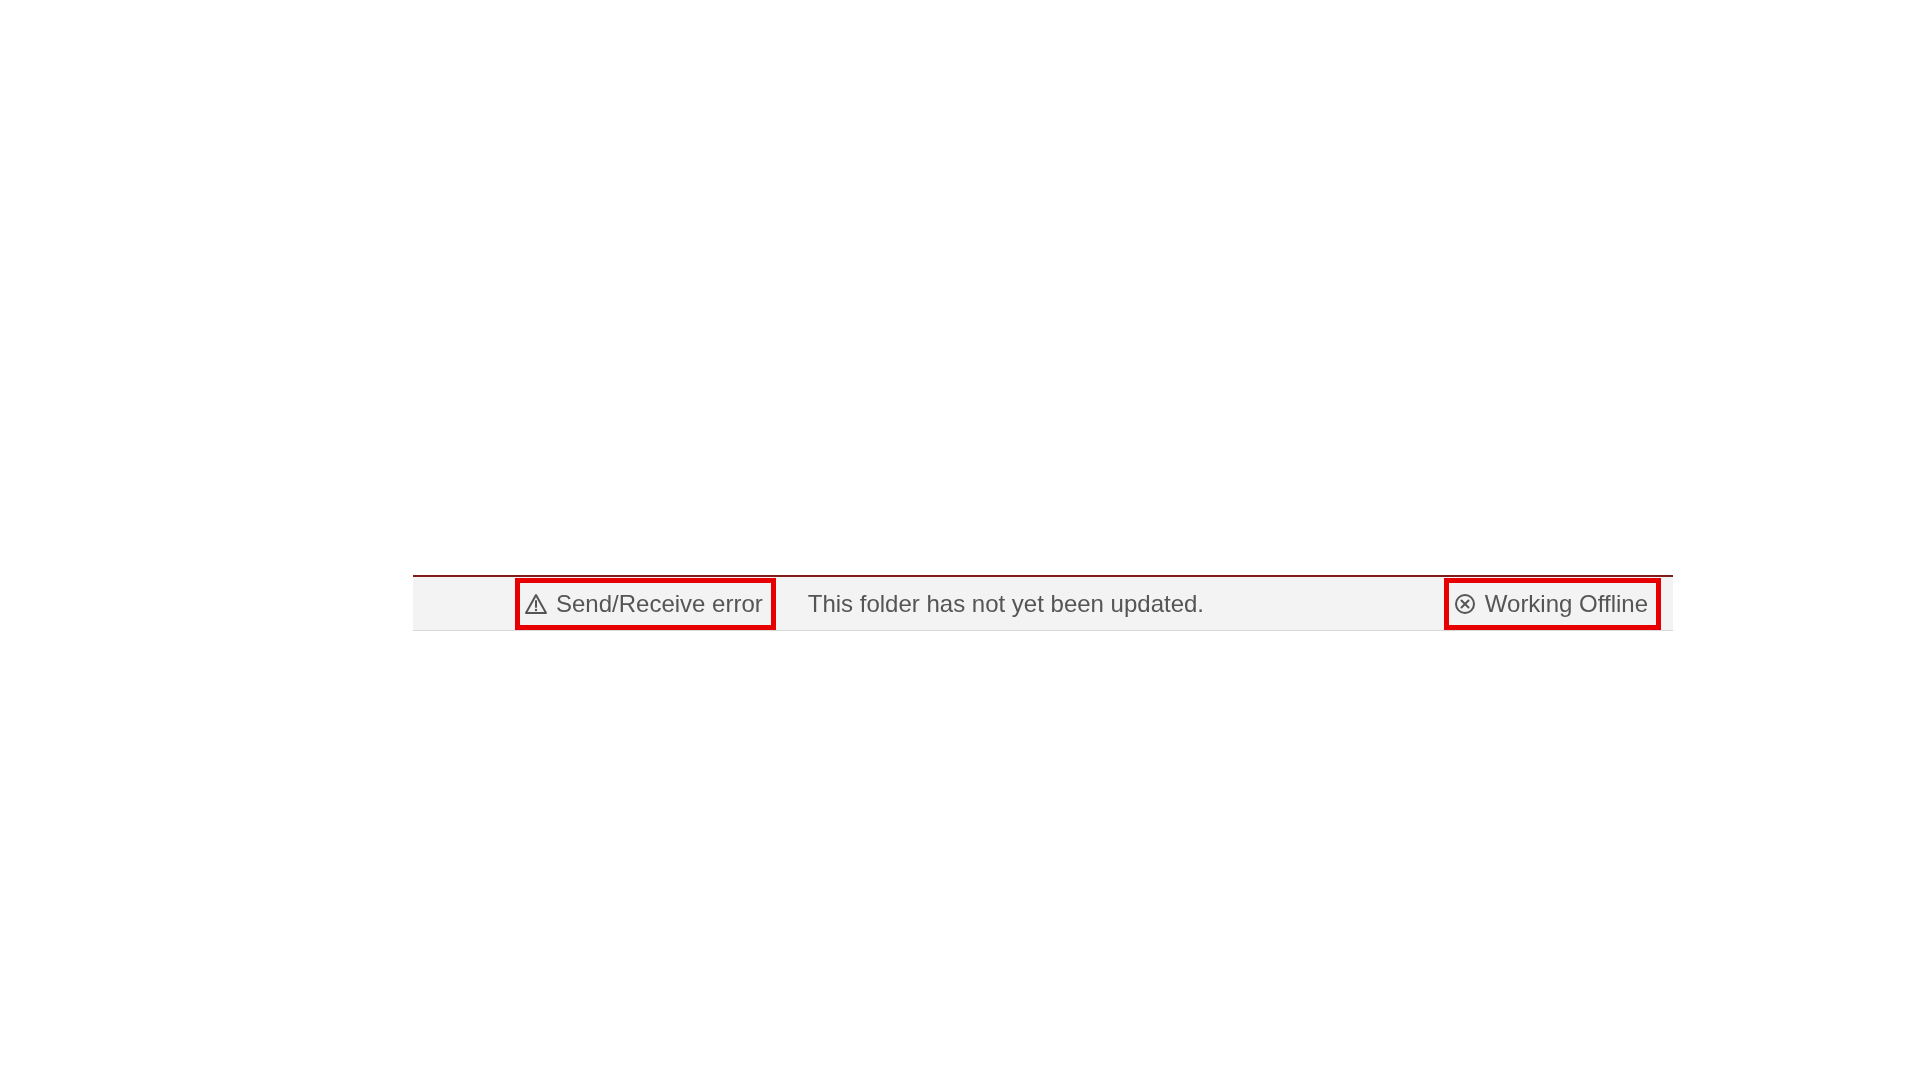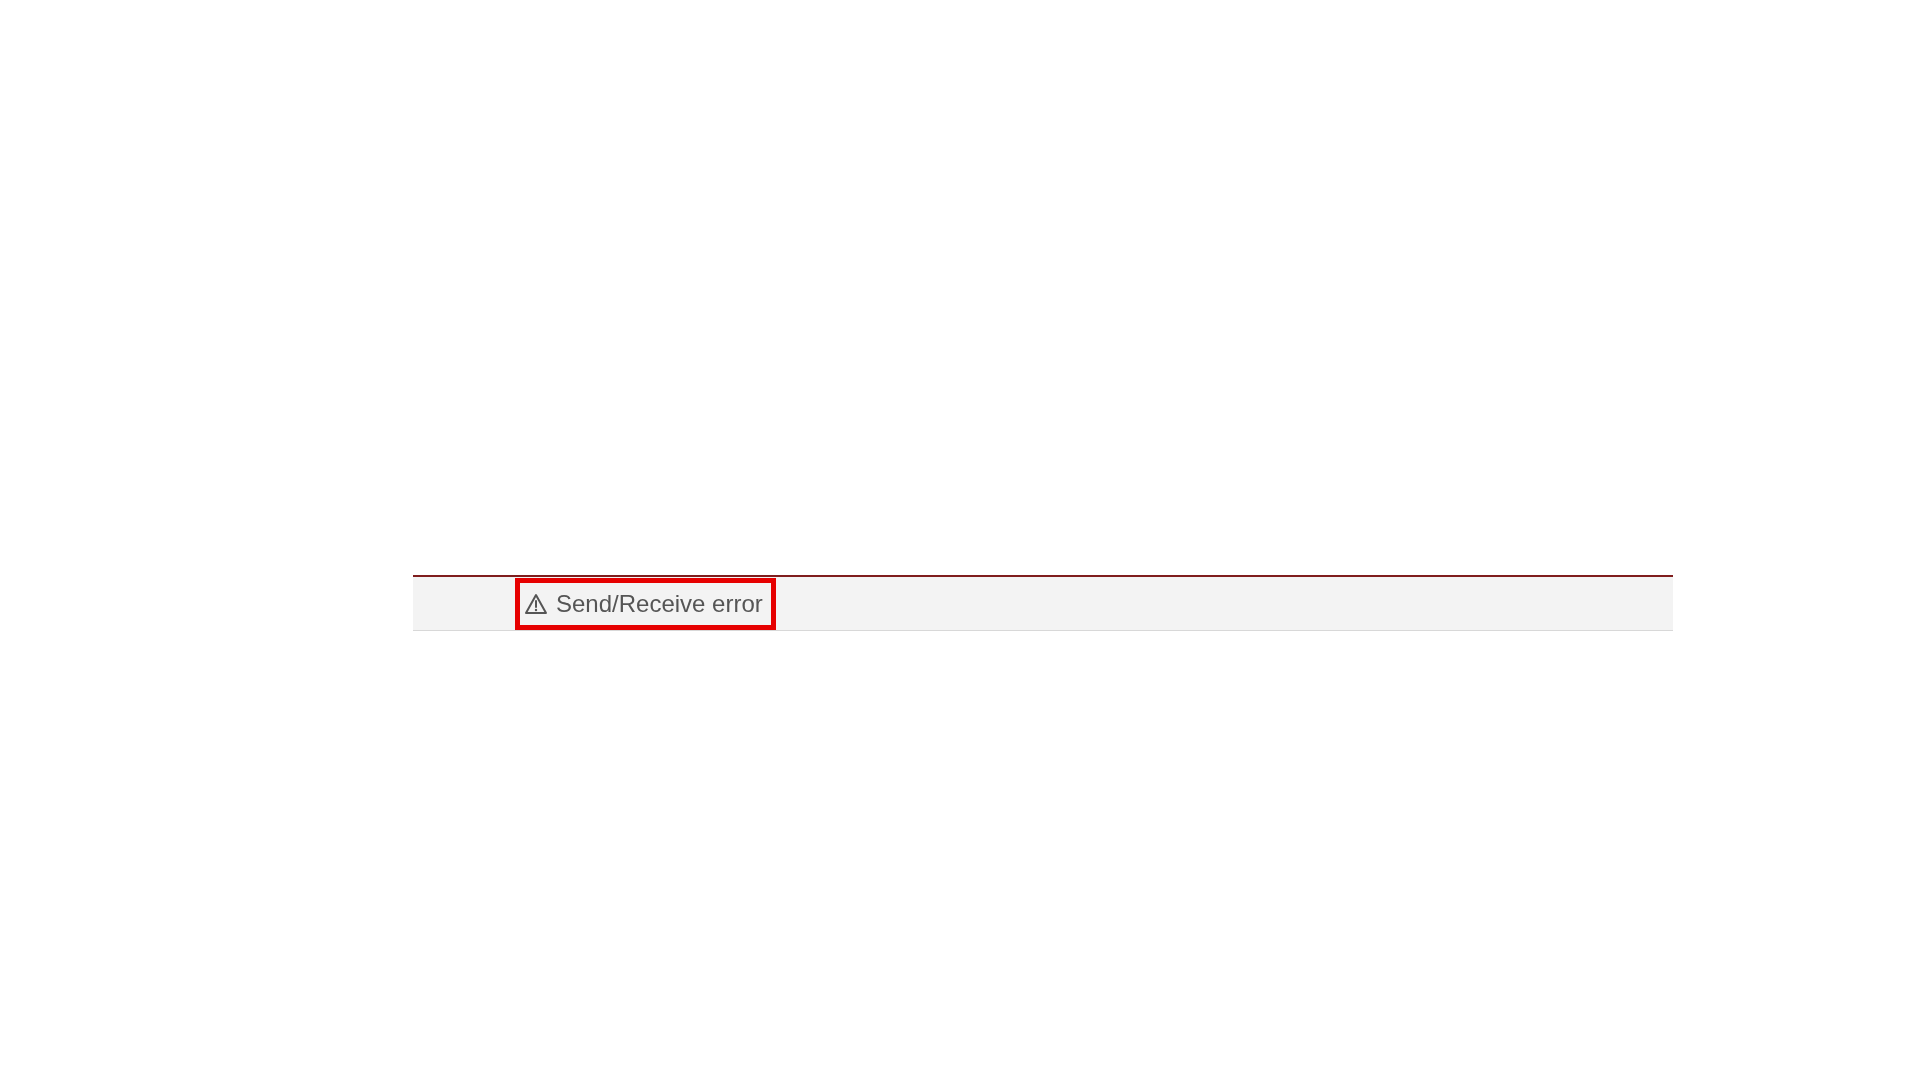--- a/index.html
+++ b/index.html
@@ -78,6 +78,9 @@
     </span>
   </div>
 
+  <div class="status-section folder-msg-section">
+    <span>This folder has not yet been updated.</span>
+  </div>
 
 
 </div>

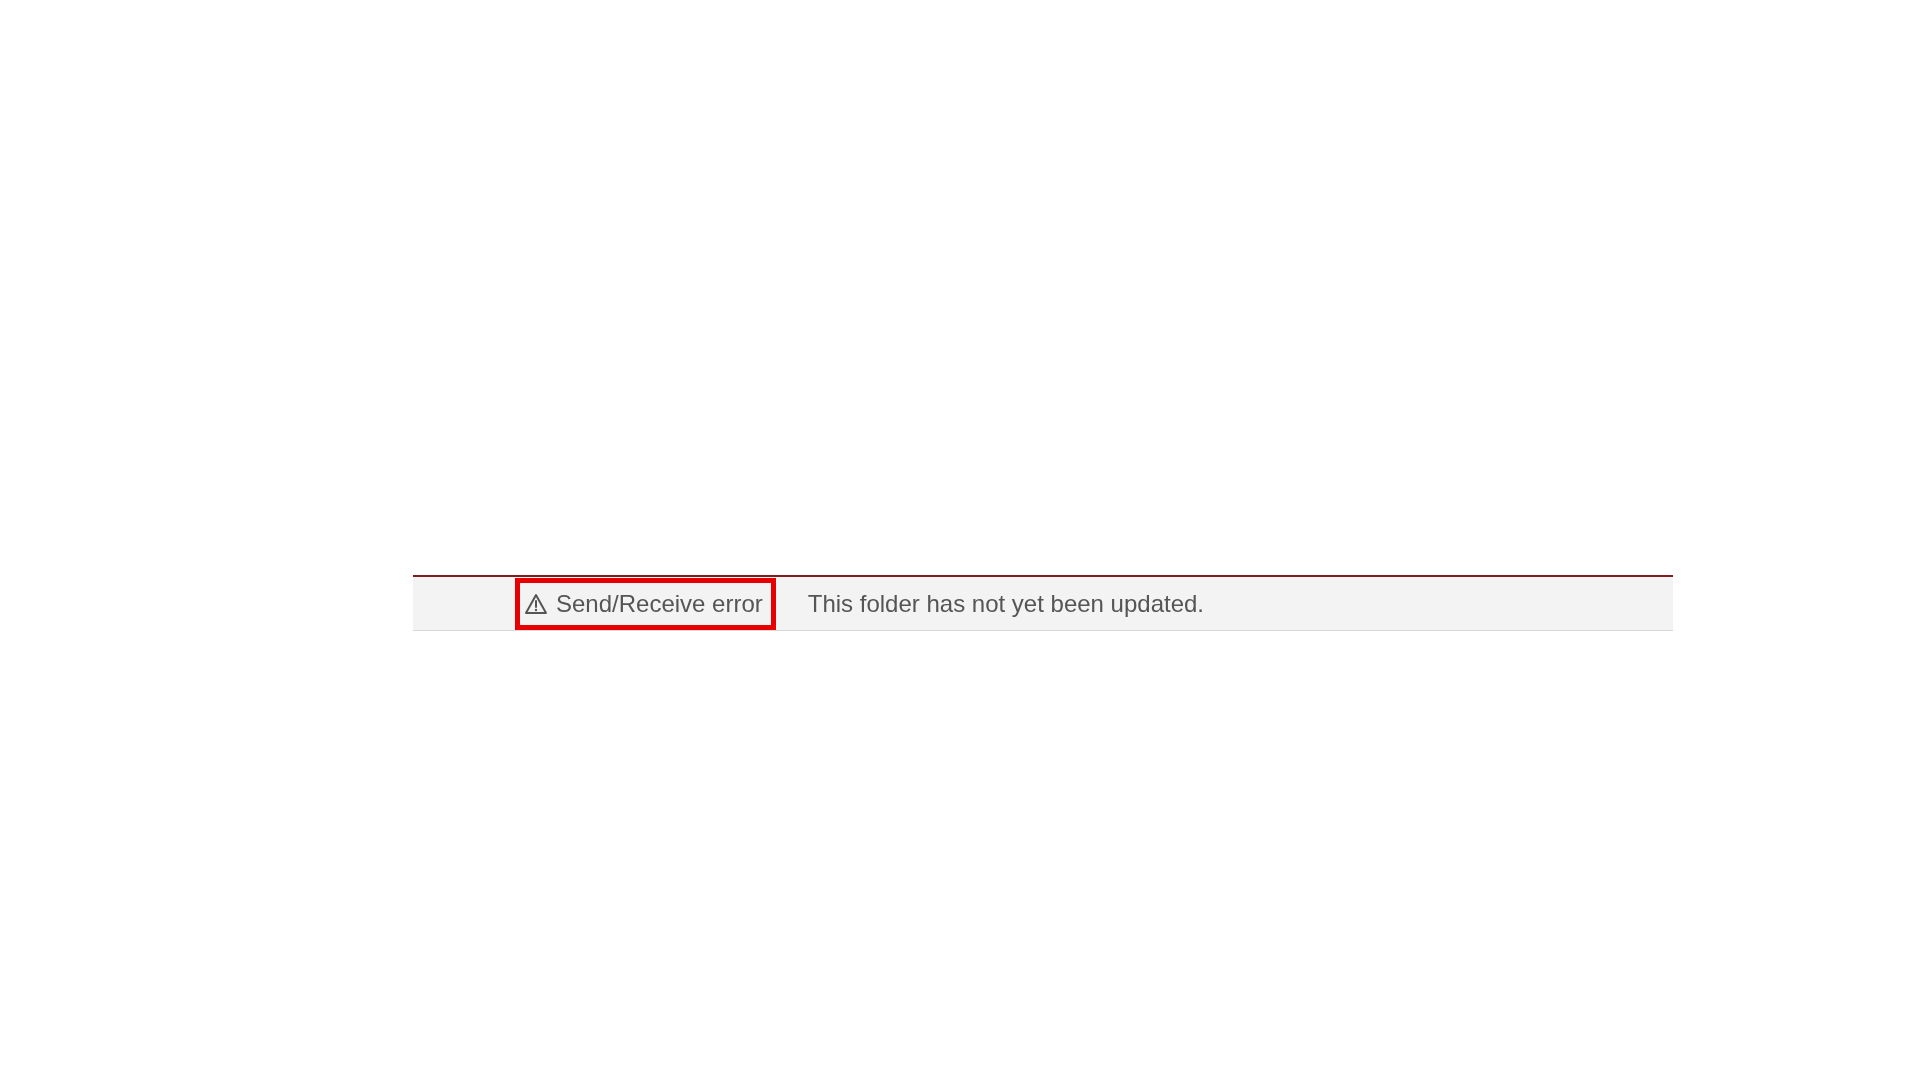--- a/index.html
+++ b/index.html
@@ -82,6 +82,18 @@
     <span>This folder has not yet been updated.</span>
   </div>
 
+  <div class="status-section offline-section offline-wrapper">
+    <span class="highlight-box">
+      <span class="icon">
+        <svg width="24" height="24" viewBox="0 0 24 24">
+          <circle cx="12" cy="12" r="9" fill="none" stroke="#555555" stroke-width="2"></circle>
+          <line x1="8.5" y1="8.5" x2="15.5" y2="15.5" stroke="#555555" stroke-width="2" stroke-linecap="round"></line>
+          <line x1="15.5" y1="8.5" x2="8.5" y2="15.5" stroke="#555555" stroke-width="2" stroke-linecap="round"></line>
+        </svg>
+      </span>
+      <span>Working Offline</span>
+    </span>
+  </div>
 
 </div>
 

